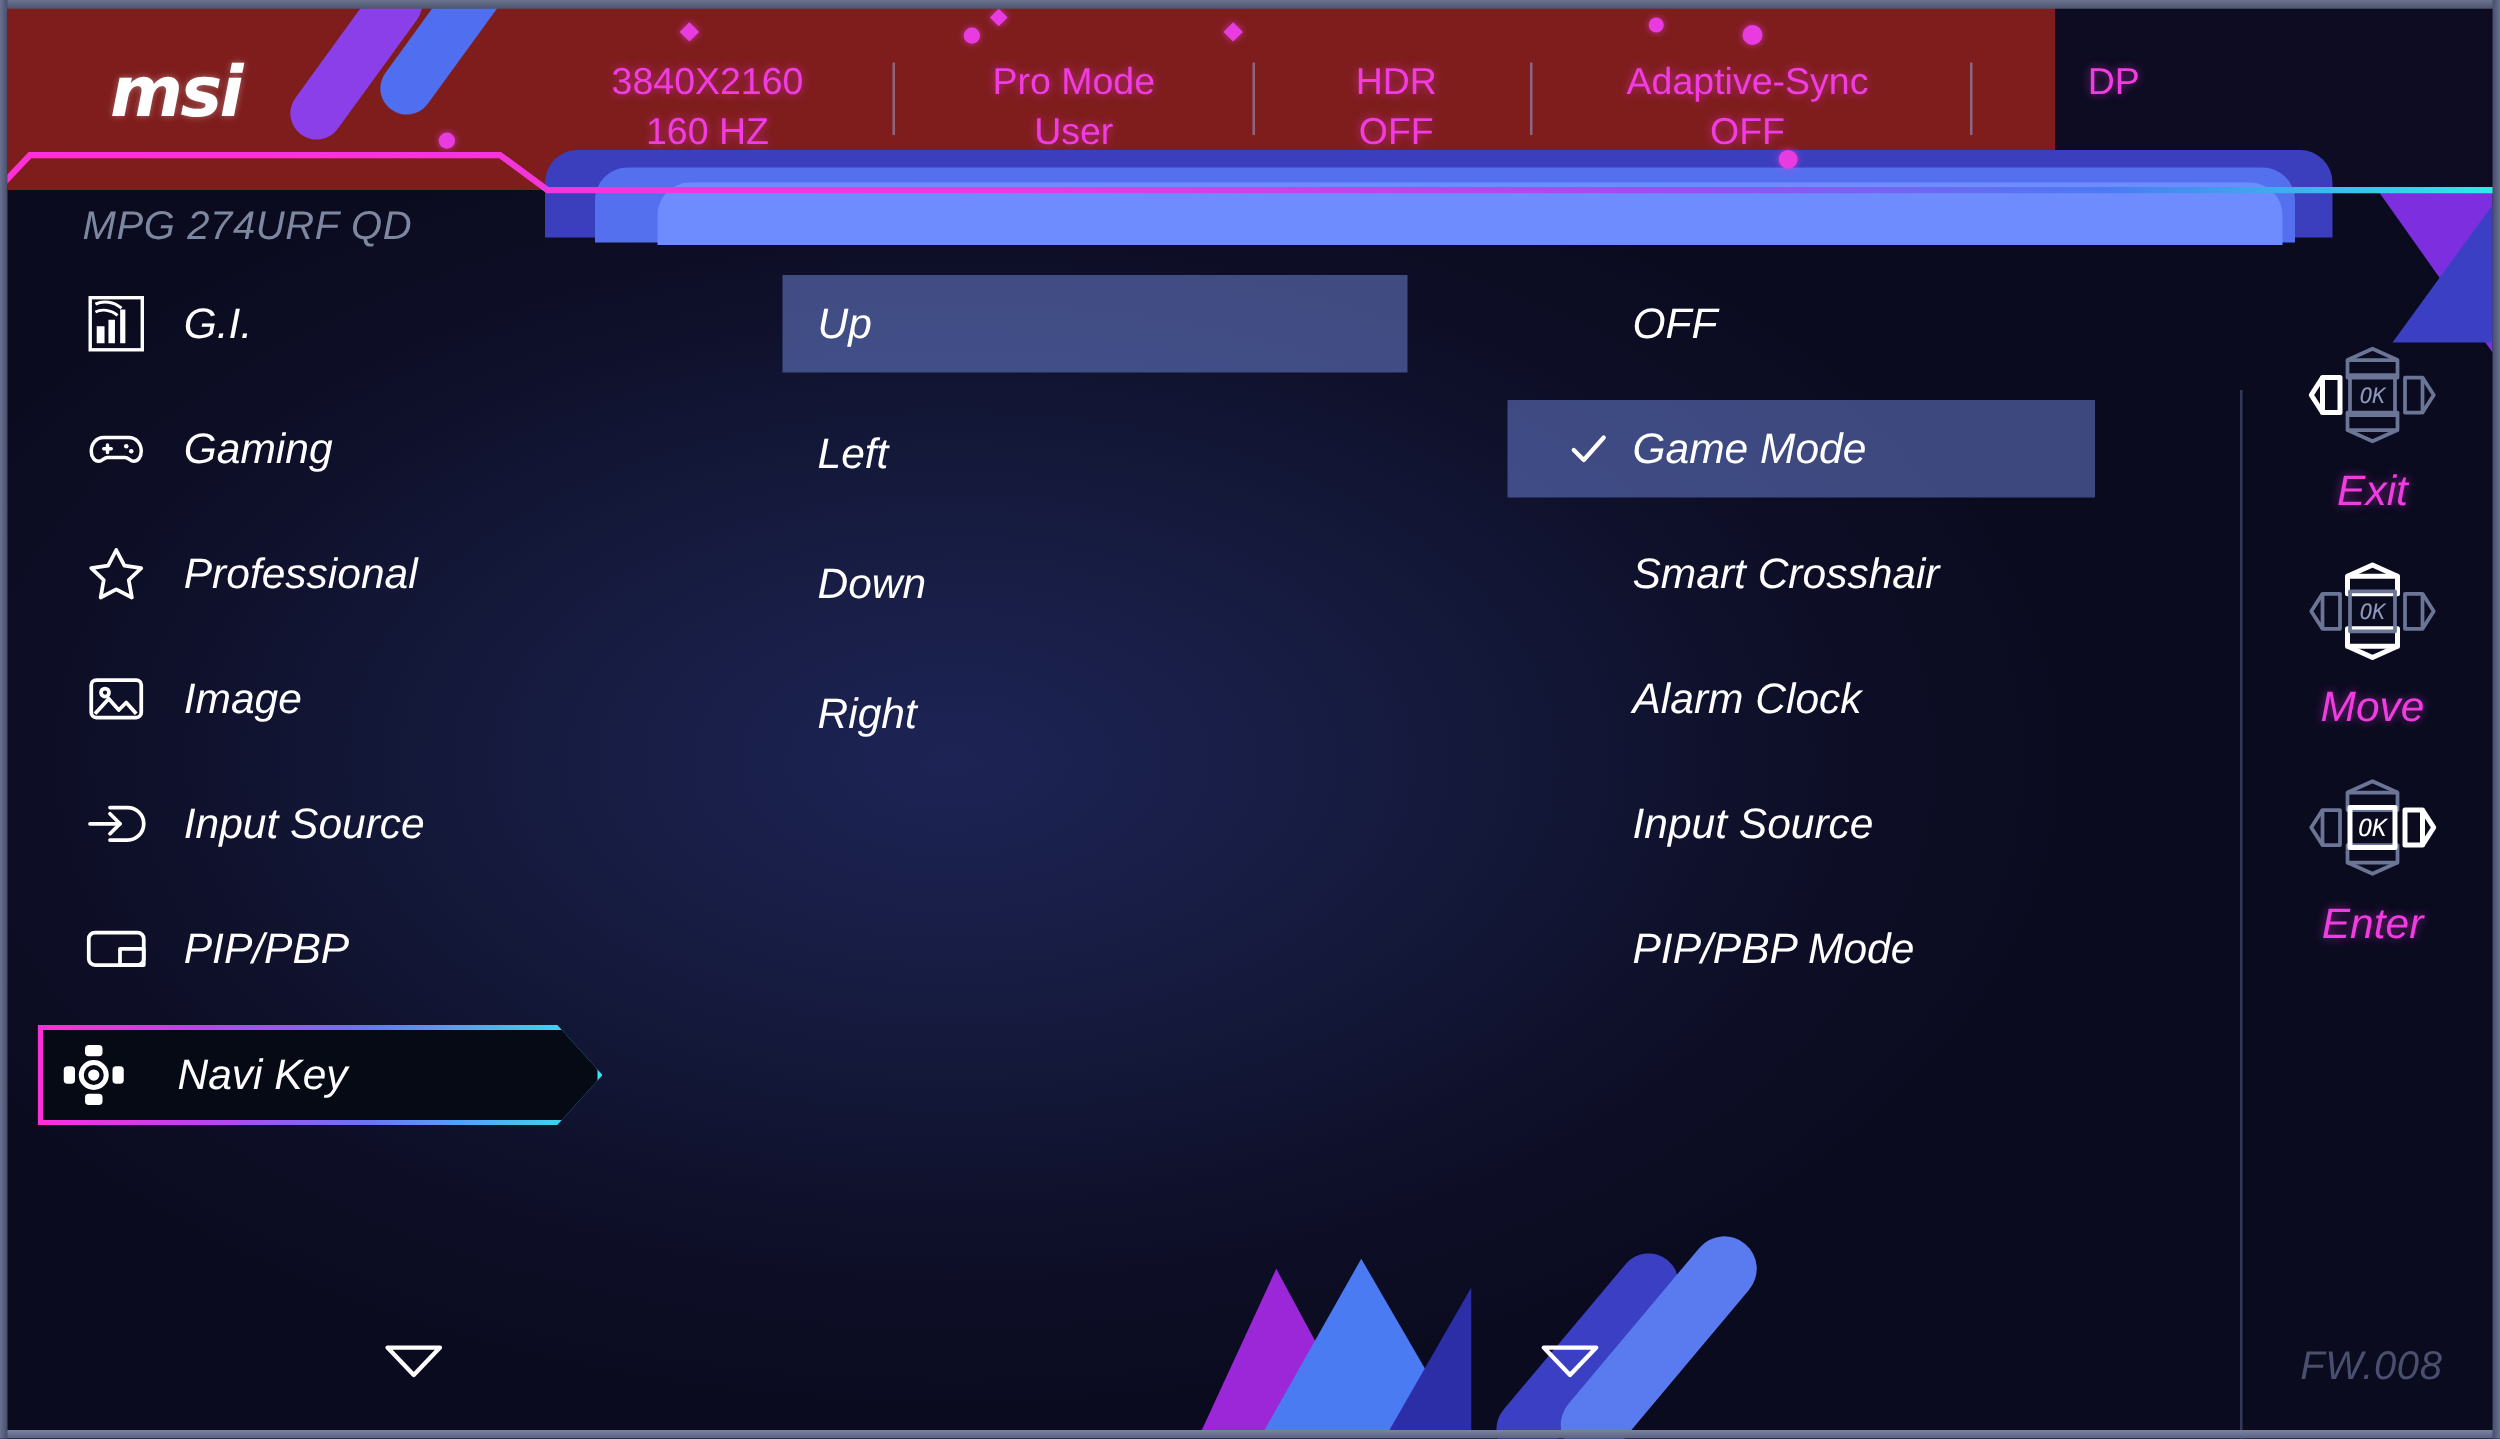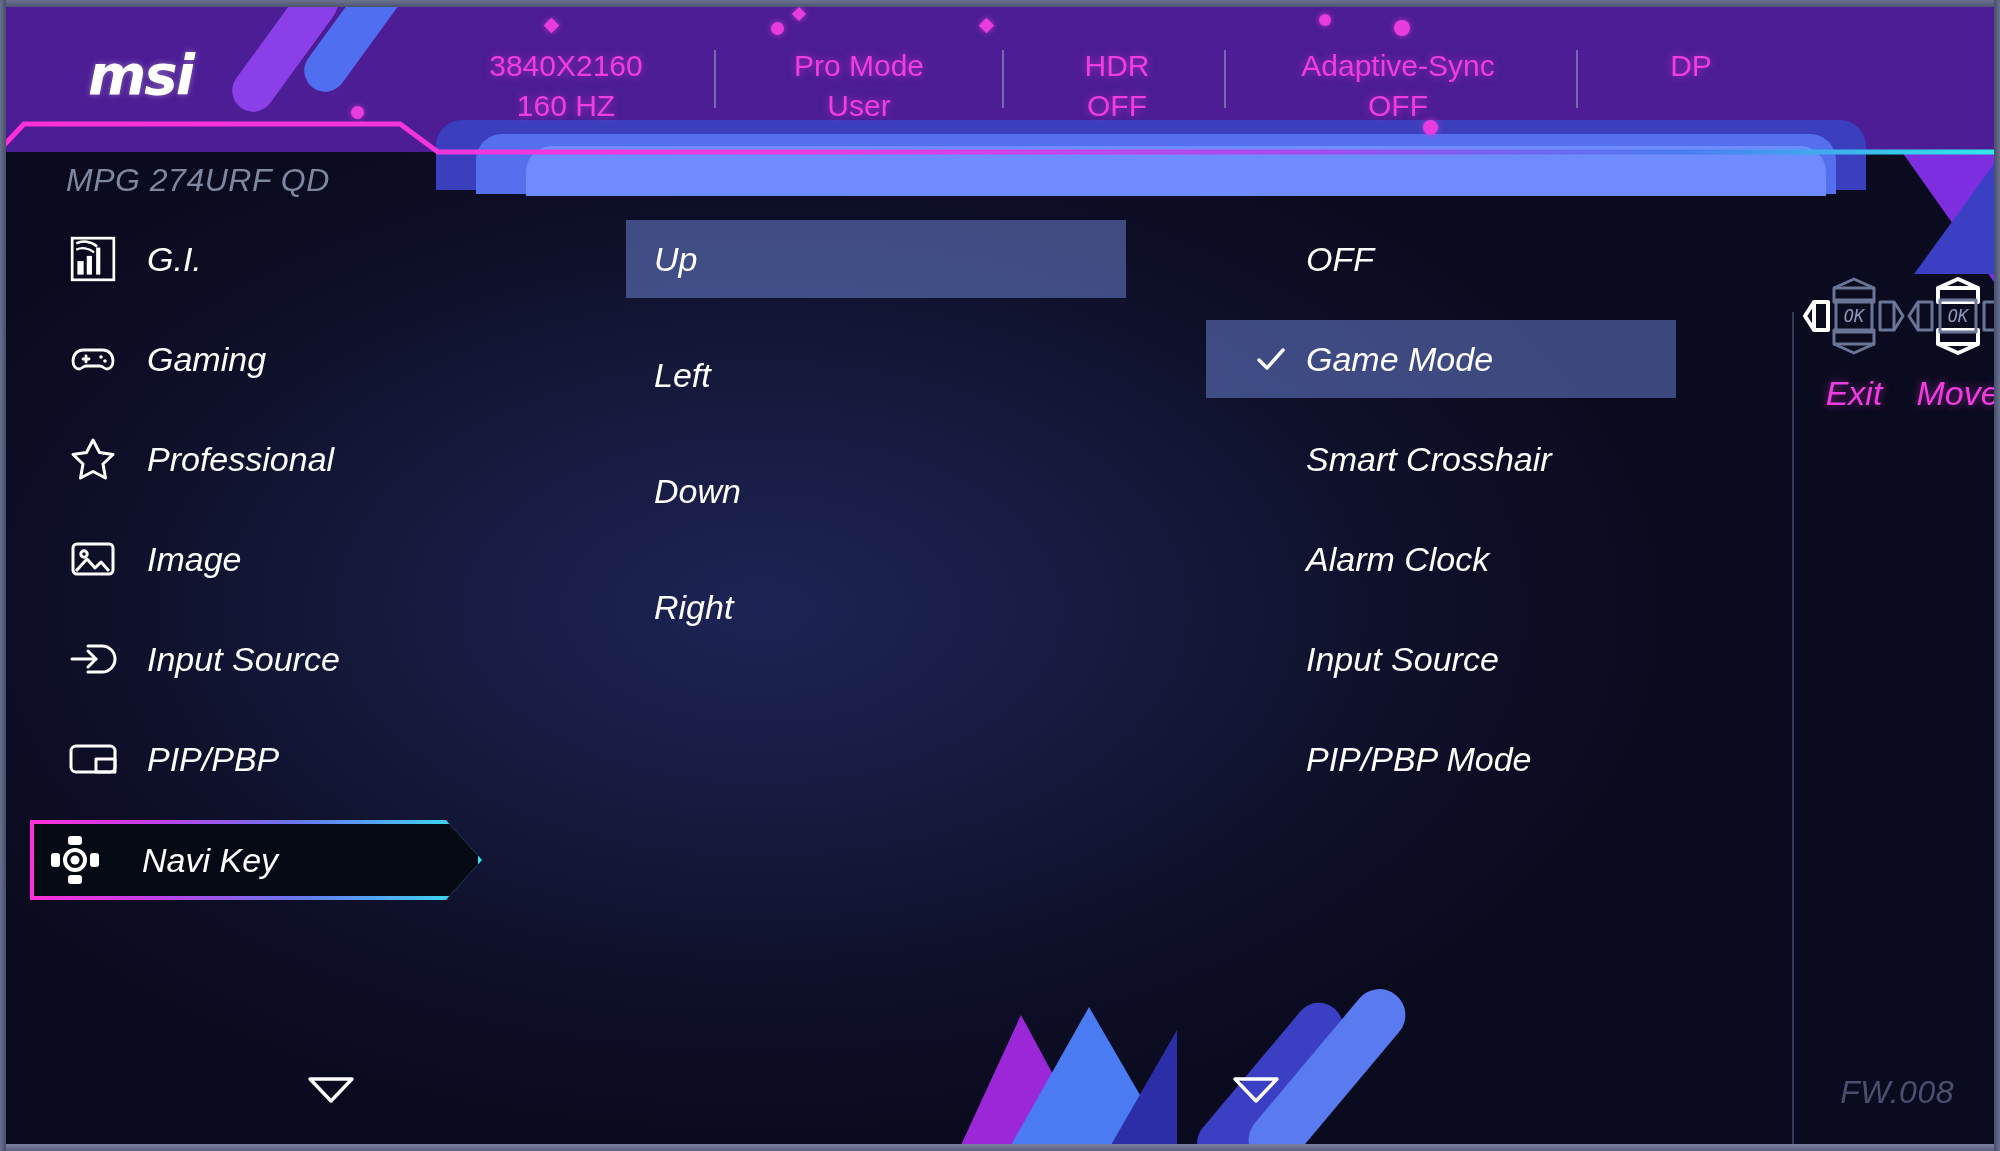--- a/index.html
+++ b/index.html
@@ -36,8 +36,8 @@
   
   .header {
     position: absolute; top: 6px; left: 6px;
-    width: 1988px; height: 146px;
-    background: #4c1d95;
+    width: 1638px; height: 146px;
+    background: #7f1d1d;
     z-index: 20;
   }
   .msi-logo {

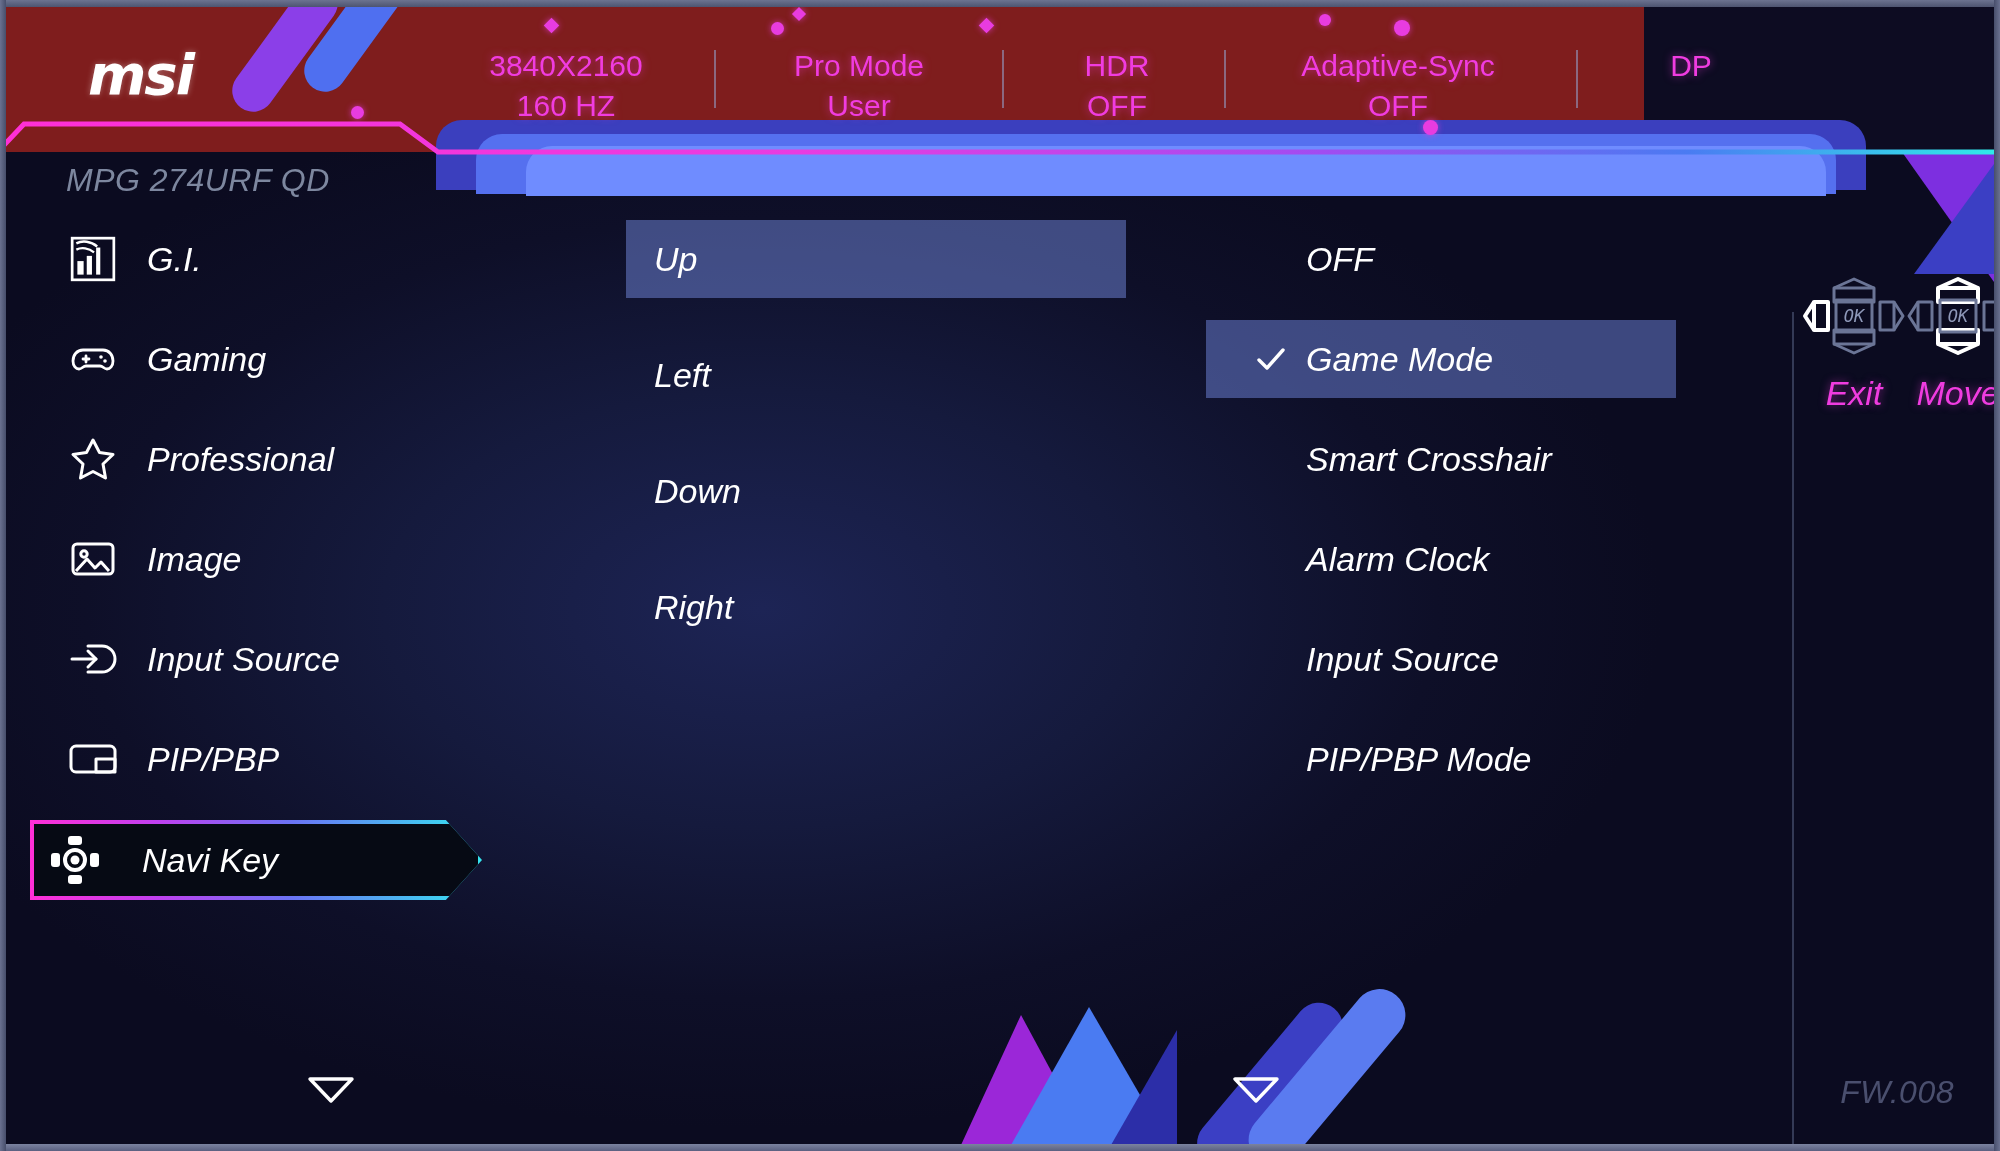--- a/index.html
+++ b/index.html
@@ -174,7 +174,7 @@
   
   .mrow {
     height: 78px; display: flex; align-items: center;
-    padding-left: 28px; margin-bottom: 38px;
+    padding-left: 28px; margin-bottom: 26px;
     font-size: 34px; color: #ffffff;
   }
   .mrow.sel { background: rgba(112,132,214,.52); width: 500px; }

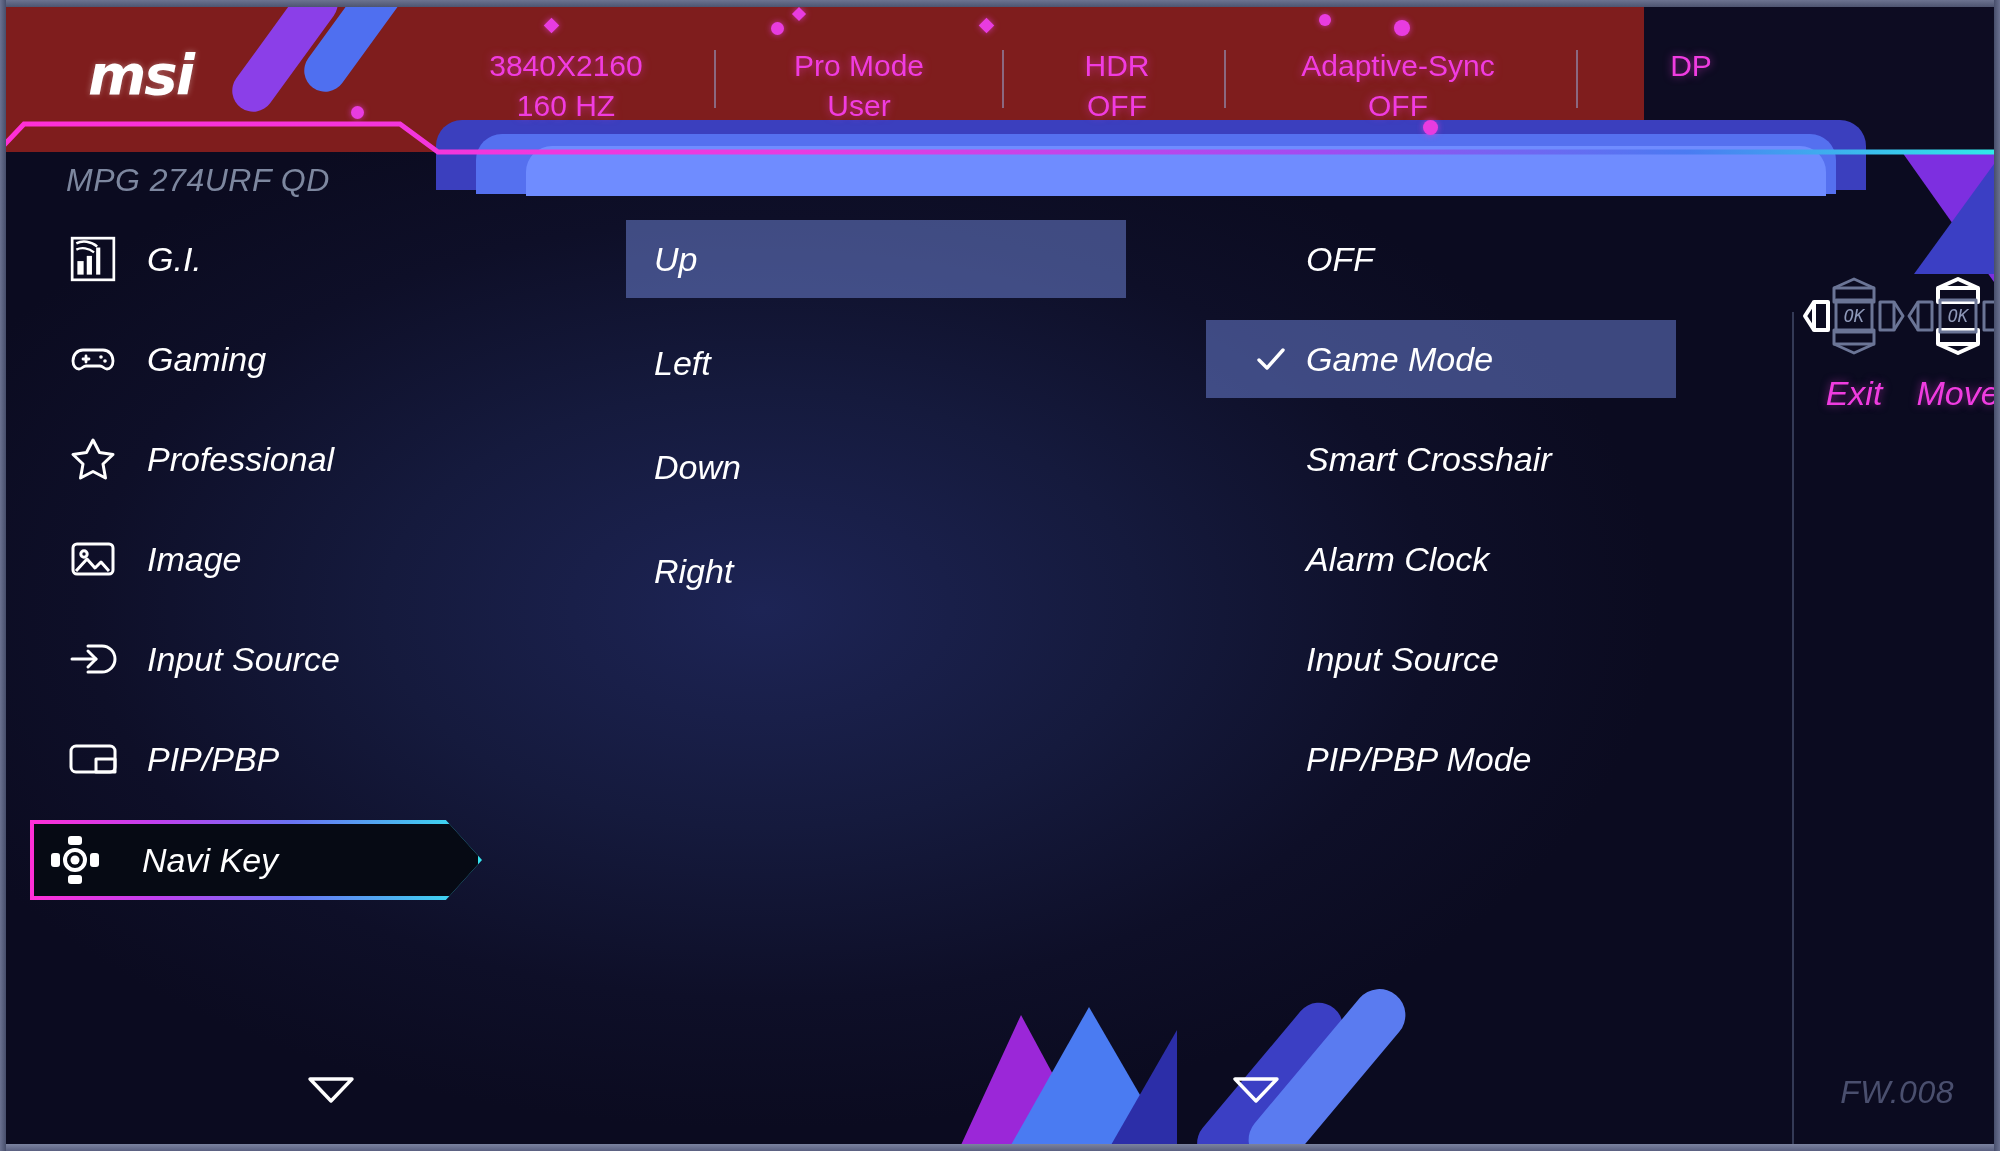--- a/index.html
+++ b/index.html
@@ -196,7 +196,7 @@
   .helper {
     position: absolute; left: 1796px; top: 110px;
     width: 192px; z-index: 14;
-    display: flex; flex-direction: row; align-items: center;
+    display: flex; flex-direction: column; align-items: center;
   }
   .help-item {
     display: flex; flex-direction: column; align-items: center;

